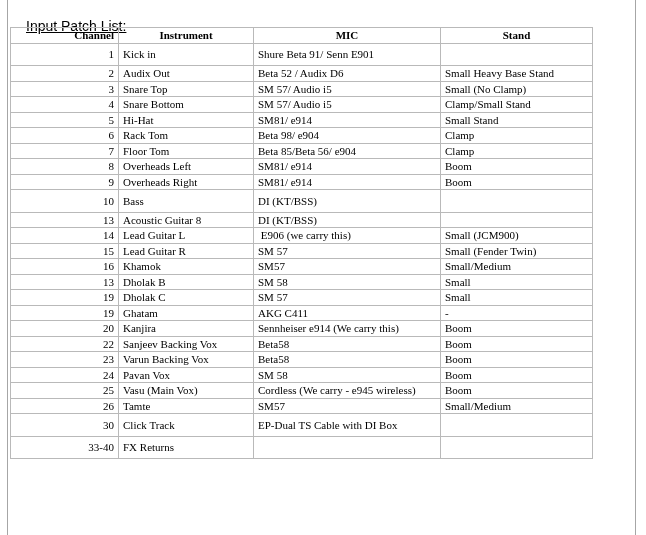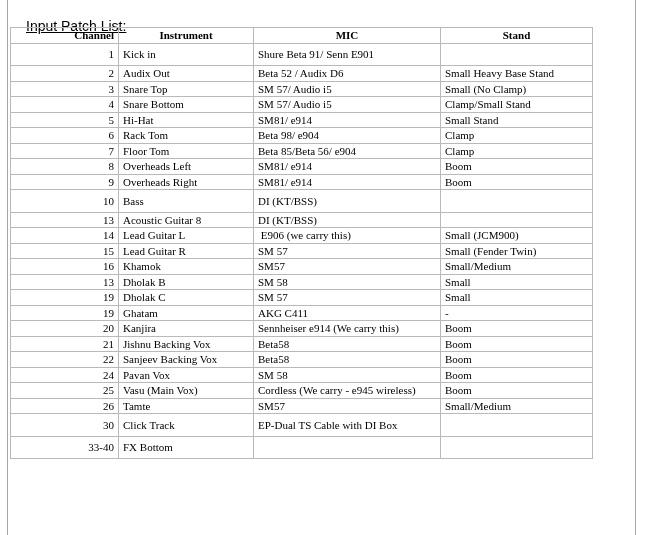--- a/index.html
+++ b/index.html
@@ -199,12 +199,6 @@
         <td class="col-stand">Boom</td>
       </tr>
       <tr>
-        <td class="col-channel">21</td>
-        <td class="col-instrument">Jishnu Backing Vox</td>
-        <td class="col-mic">Beta58</td>
-        <td class="col-stand">Boom</td>
-      </tr>
-      <tr>
         <td class="col-channel">22</td>
         <td class="col-instrument">Sanjeev Backing Vox</td>
         <td class="col-mic">Beta58</td>

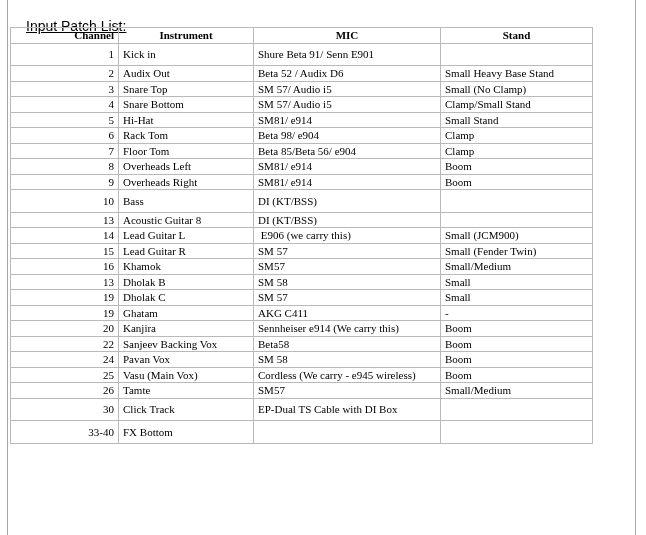--- a/index.html
+++ b/index.html
@@ -205,6 +205,12 @@
         <td class="col-stand">Boom</td>
       </tr>
       <tr>
+        <td class="col-channel">23</td>
+        <td class="col-instrument">Varun Backing Vox</td>
+        <td class="col-mic">Beta58</td>
+        <td class="col-stand">Boom</td>
+      </tr>
+      <tr>
         <td class="col-channel">24</td>
         <td class="col-instrument">Pavan Vox</td>
         <td class="col-mic">SM 58</td>

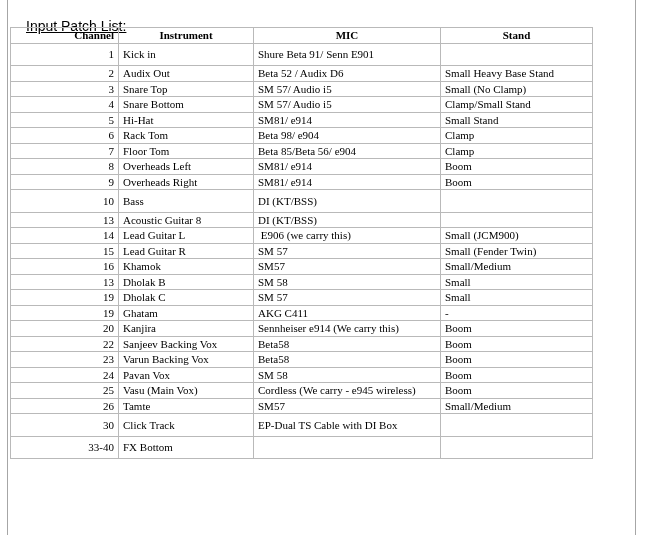--- a/index.html
+++ b/index.html
@@ -236,7 +236,7 @@
       </tr>
       <tr class="tall">
         <td class="col-channel">33-40</td>
-        <td class="col-instrument">FX Bottom</td>
+        <td class="col-instrument">FX Returns</td>
         <td class="col-mic"></td>
         <td class="col-stand"></td>
       </tr>

